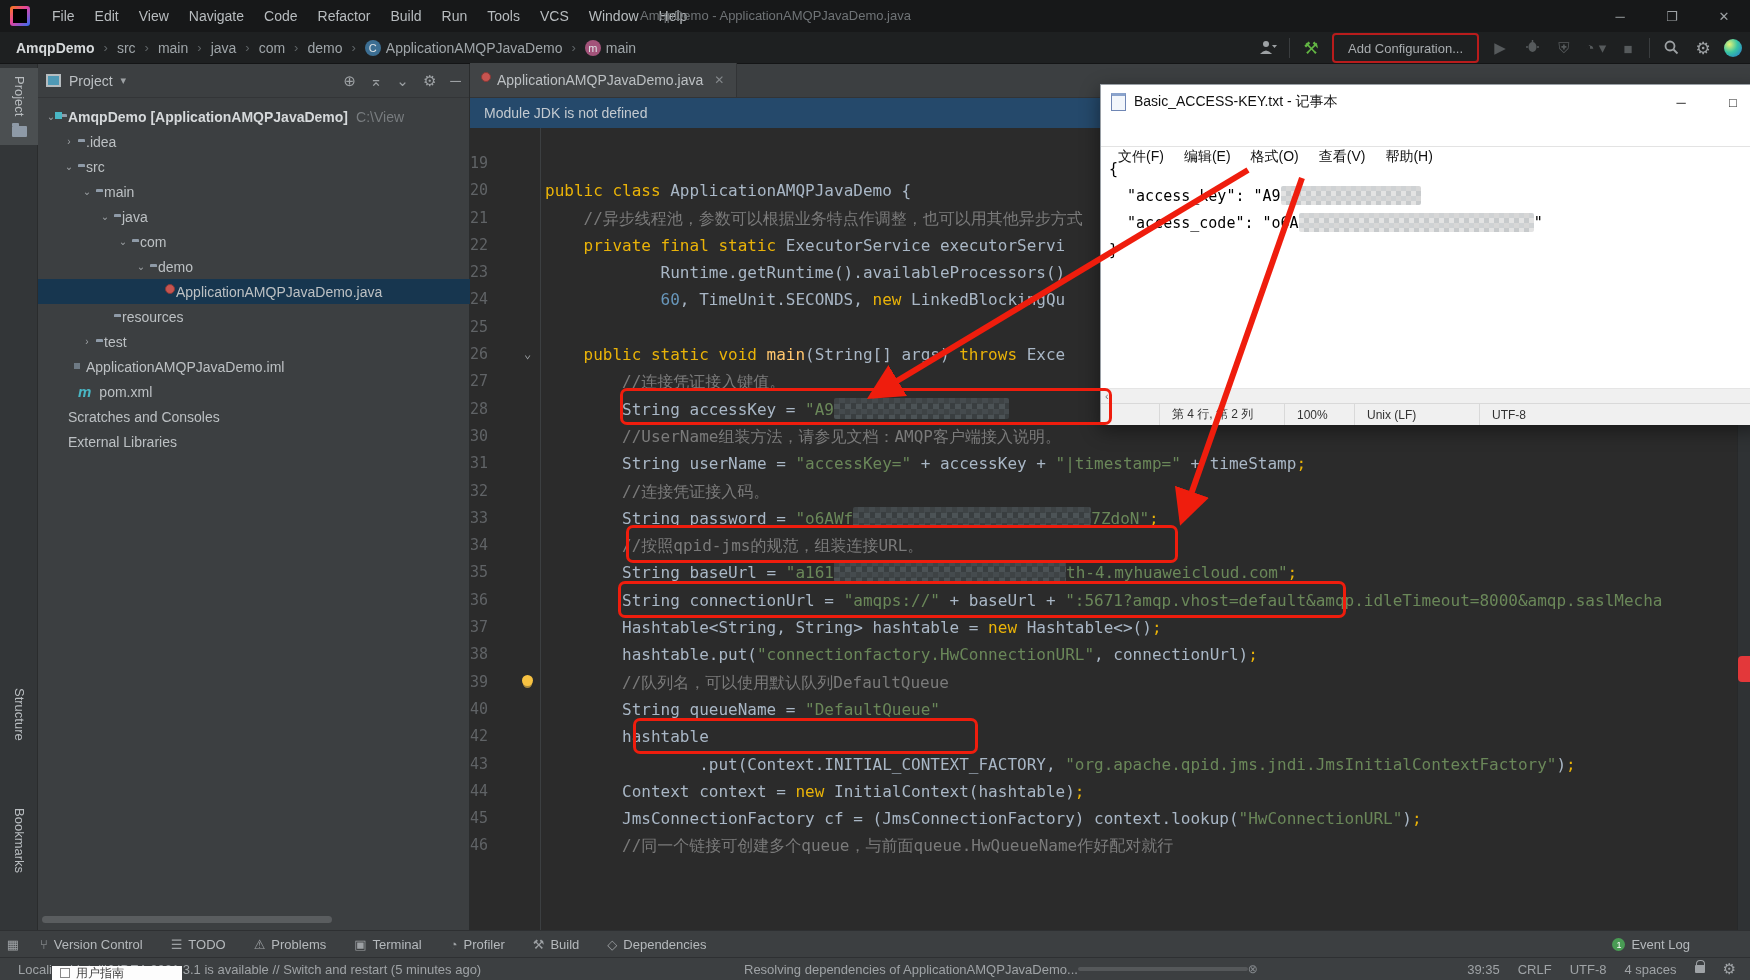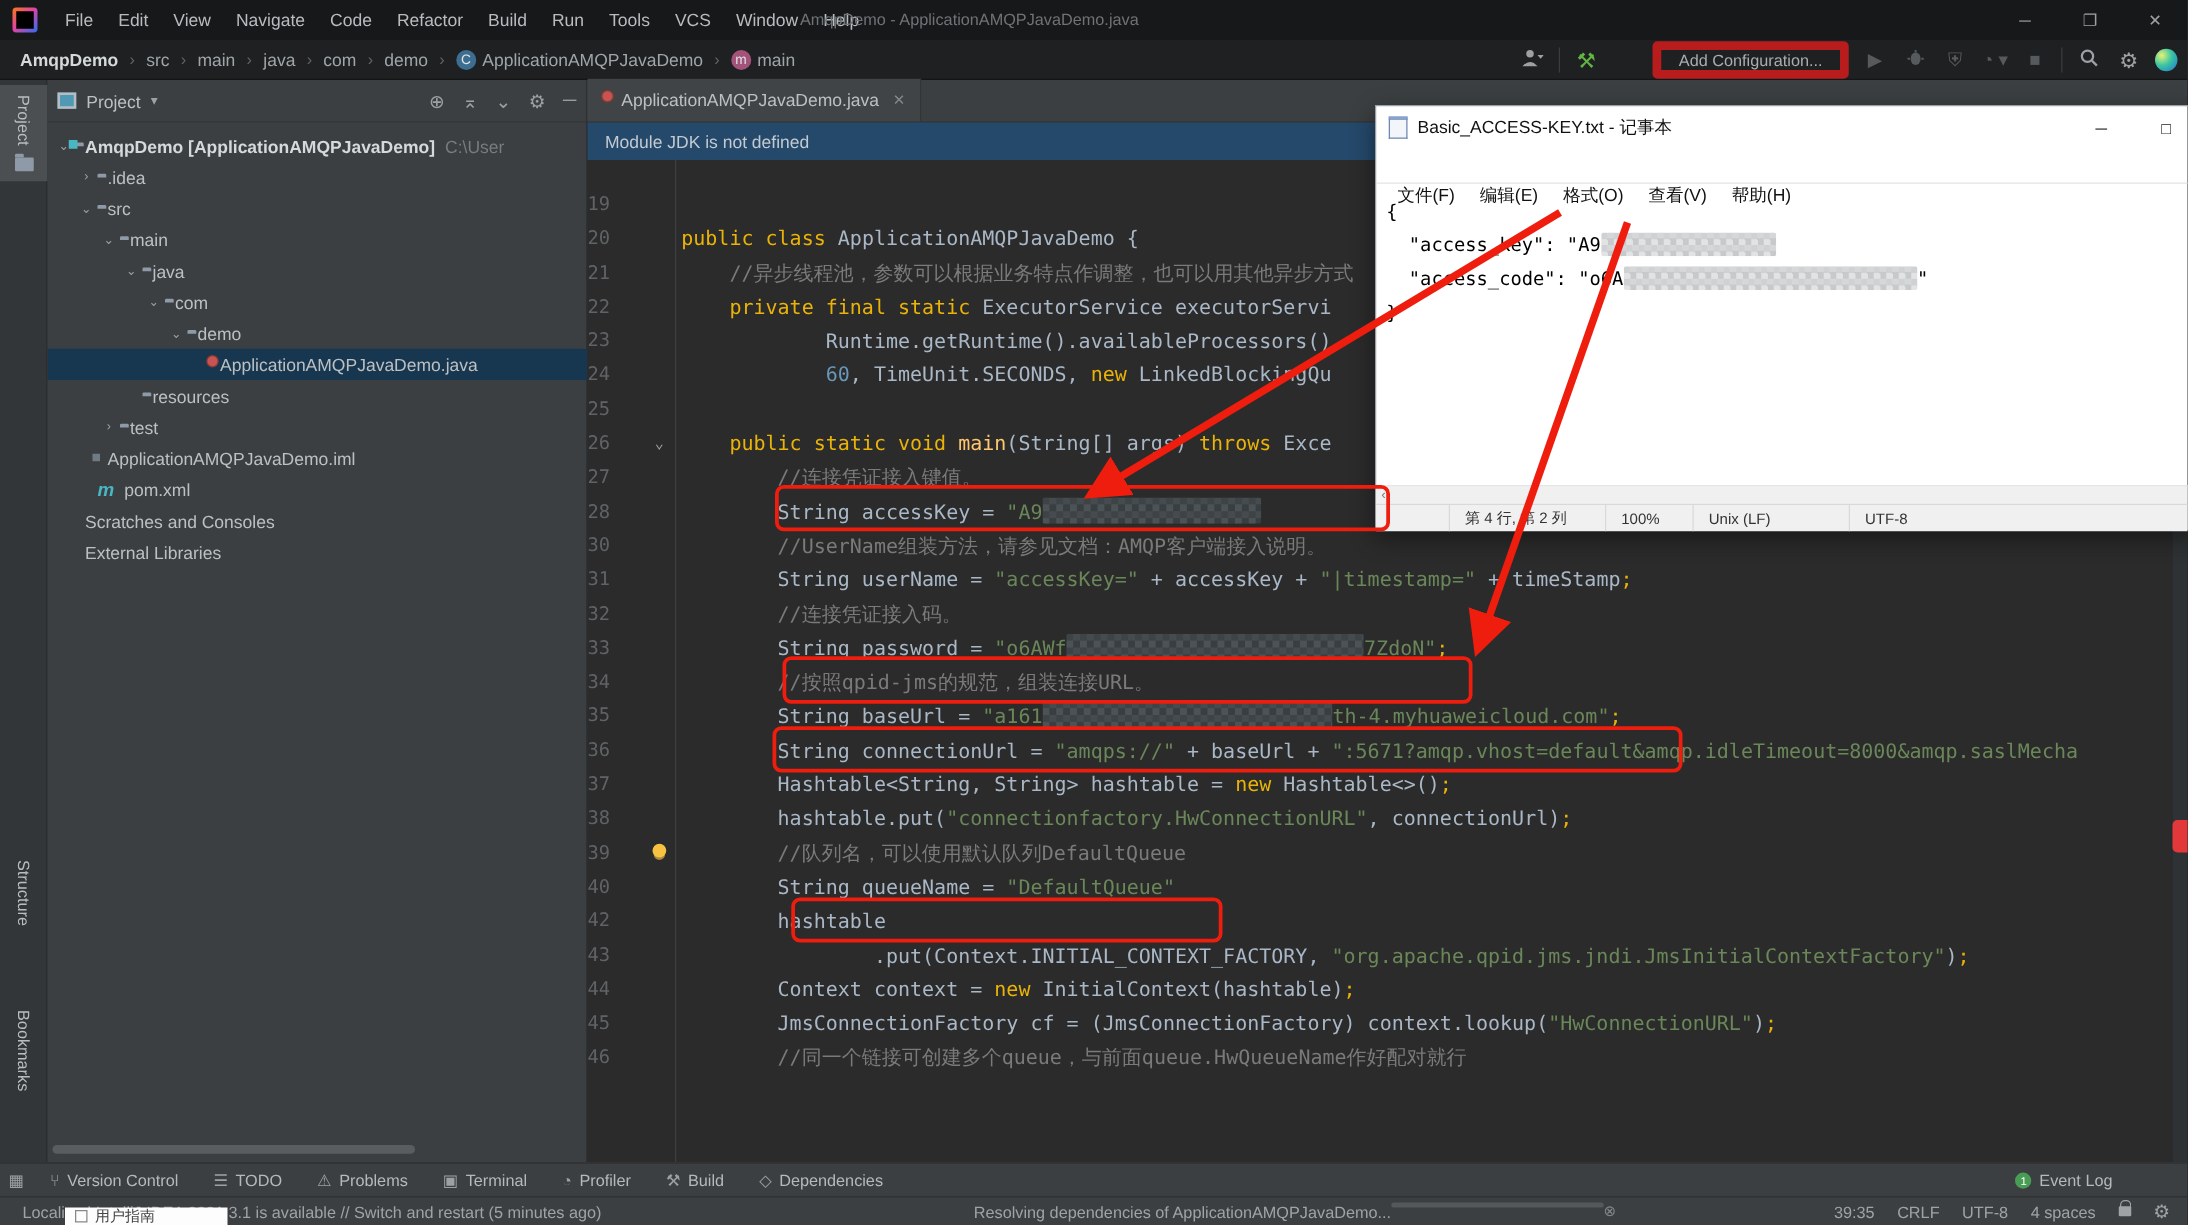--- a/index.html
+++ b/index.html
@@ -34,8 +34,8 @@
   .nav-ico { color:#9da1a4; font-size:15px; width:22px; text-align:center; }
   .nav-ico.dim { color:#565a5c; }
   .nav-divider { width:1px; height:20px; background:#3a3d3f; }
-  #add-config { height:30px; padding:0 14px; border:7px solid #b91c1c; border-radius:4px;
-    color:#a9adb0; font-size:13px; background:transparent; display:flex; align-items:center;margin-left:32px; }
+  #add-config { height:30px; padding:0 14px; border:2px solid #b91c1c; border-radius:4px;
+    color:#a9adb0; font-size:13px; background:transparent; display:flex; align-items:center; }
   #sphere-ico { width:18px; height:18px; border-radius:50%;
     background:radial-gradient(circle at 30% 30%, #e8f275 0%, #39c5a3 45%, #2271d3 100%); }
 

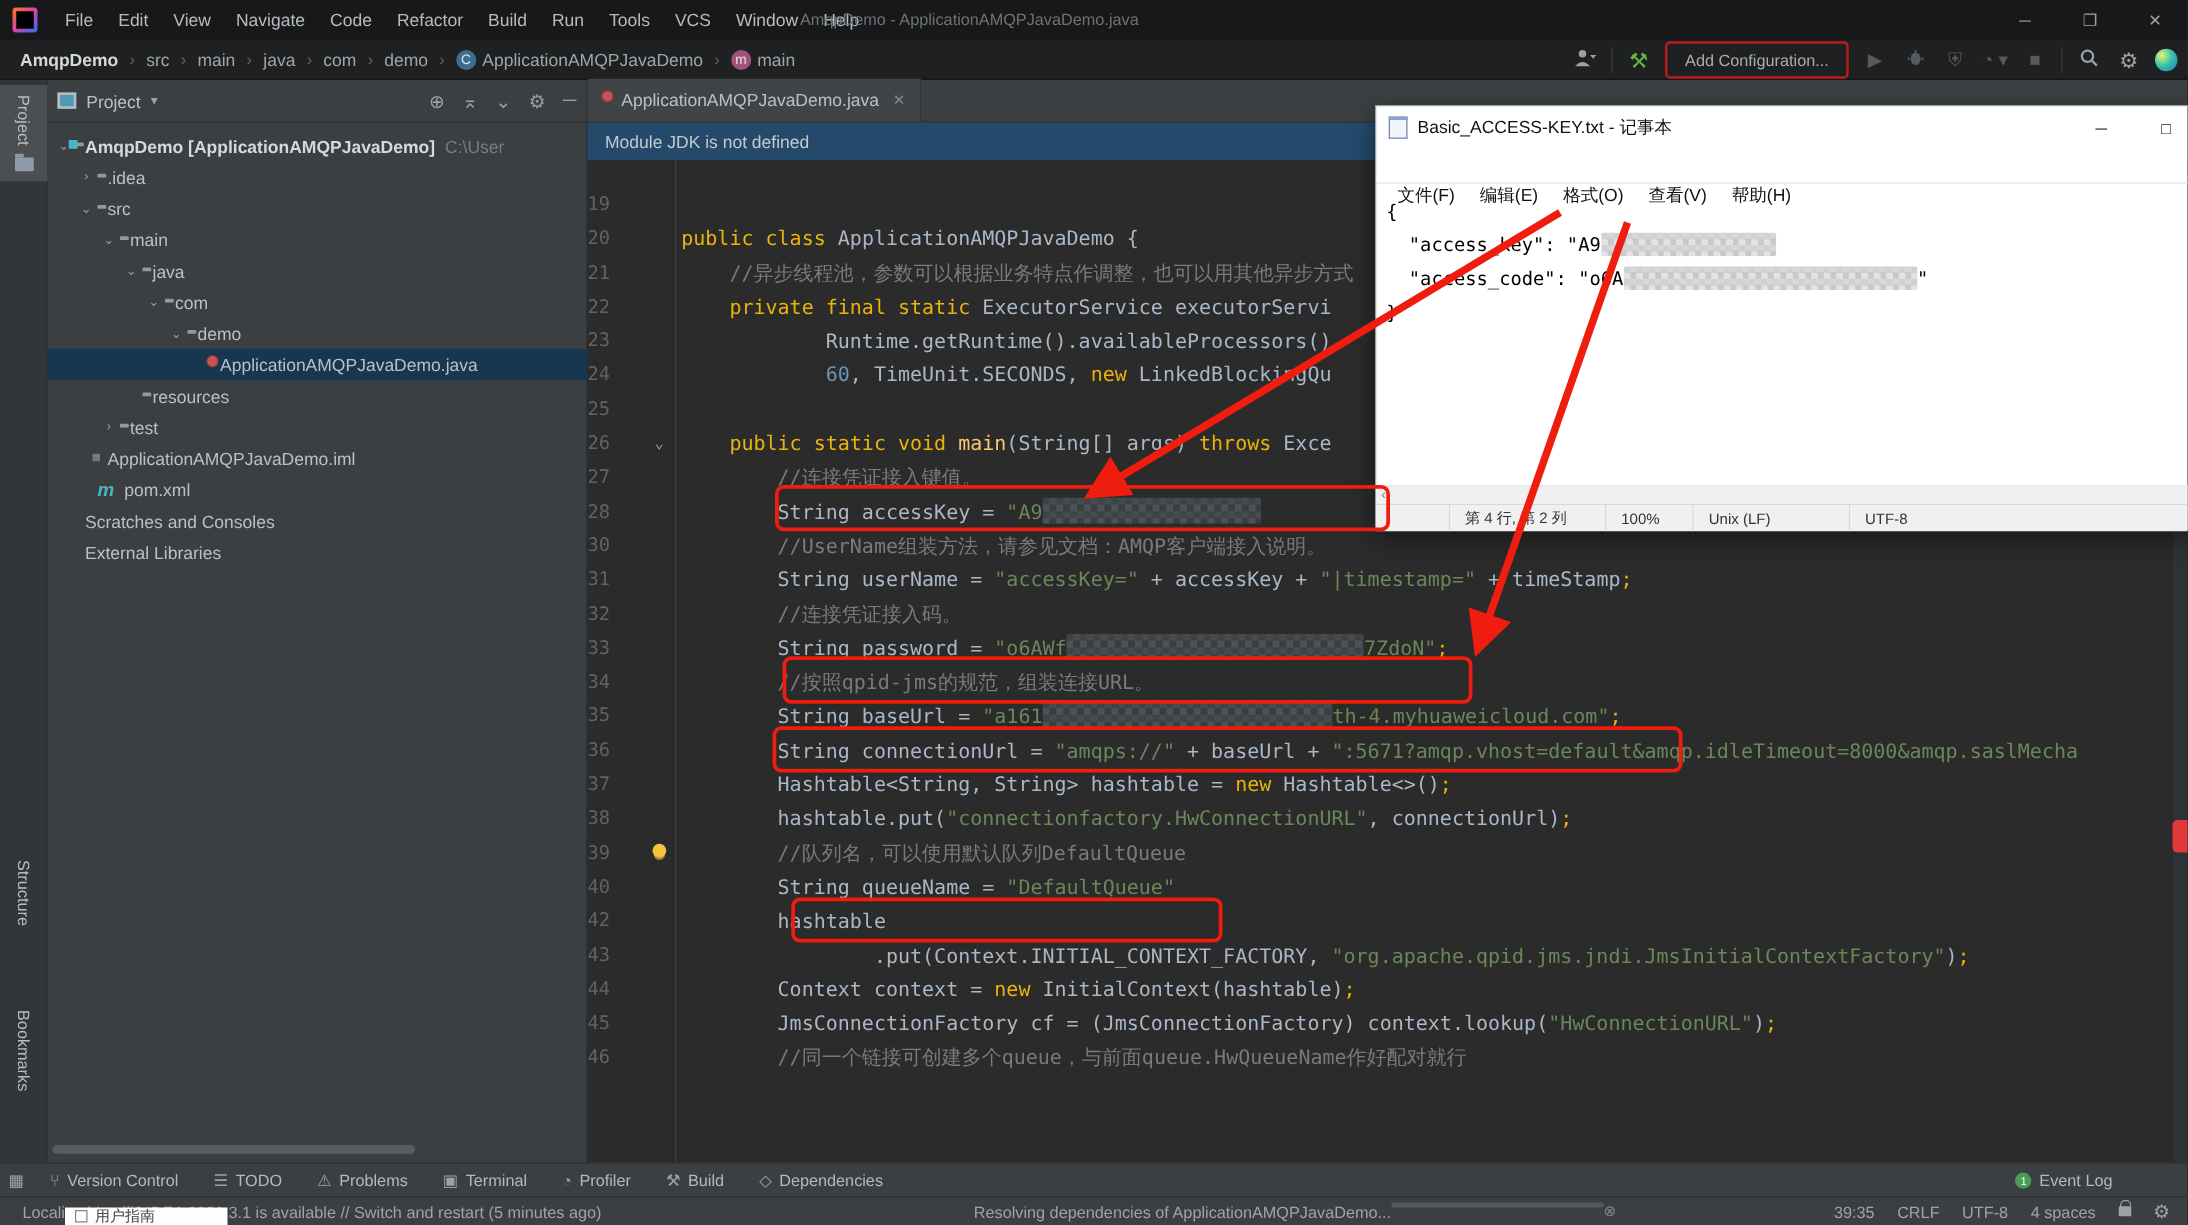--- a/index.html
+++ b/index.html
@@ -281,7 +281,7 @@
           <span class="tree-arrow">⌄</span>
           <span class="tree-ico"><span class="ico-folder root"></span></span>
           <span class="tree-label bold">AmqpDemo [ApplicationAMQPJavaDemo]</span>
-          <span class="tree-path">C:\User</span>
+          <span class="tree-path">C:\View</span>
         </div>
         <div class="tree-row" style="padding-left: 24px;">
           <span class="tree-arrow">›</span>

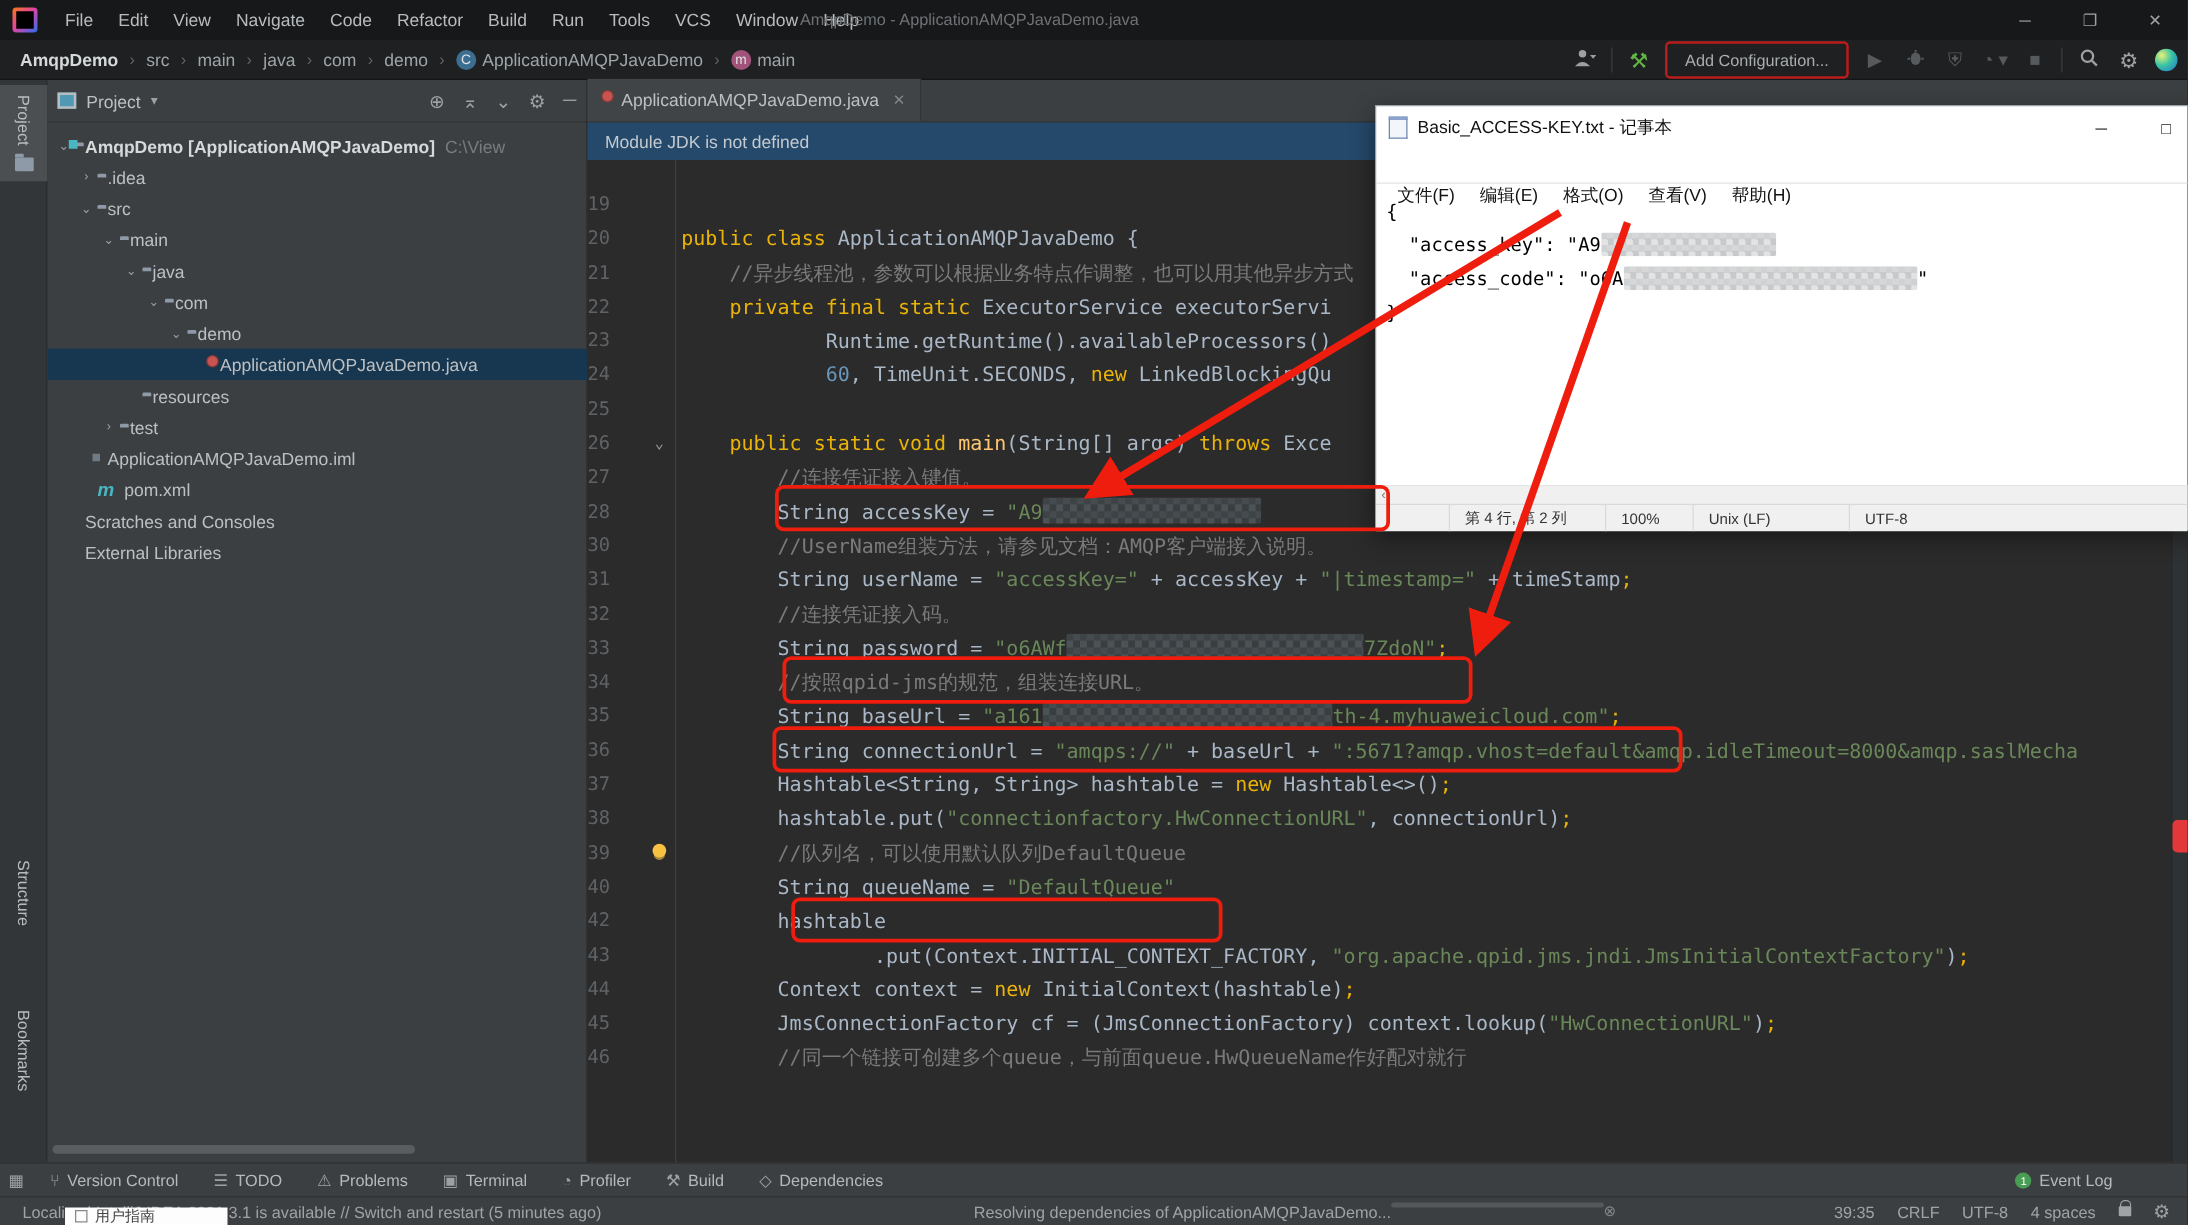--- a/index.html
+++ b/index.html
@@ -137,7 +137,7 @@
   #statusbar { position:absolute; left:0; top:957px; width:1750px; height:23px; background:#3c3f41;
     border-top:1px solid #2e3032; display:flex; align-items:center; font-size:13px; color:#9fa3a6; }
   #status-msg { margin-left:18px; }
-  #status-progress { position:absolute; left:779px; display:flex; }
+  #status-progress { position:absolute; left:744px; display:flex; align-items:center; }
   #progress-track { width:170px; height:4px; background:#55585a; border-radius:2px; overflow:hidden; }
   #progress-fill { width:58%; height:4px; background:#84888c; }
   .prog-x { color:#84888c; font-size:12px; }

